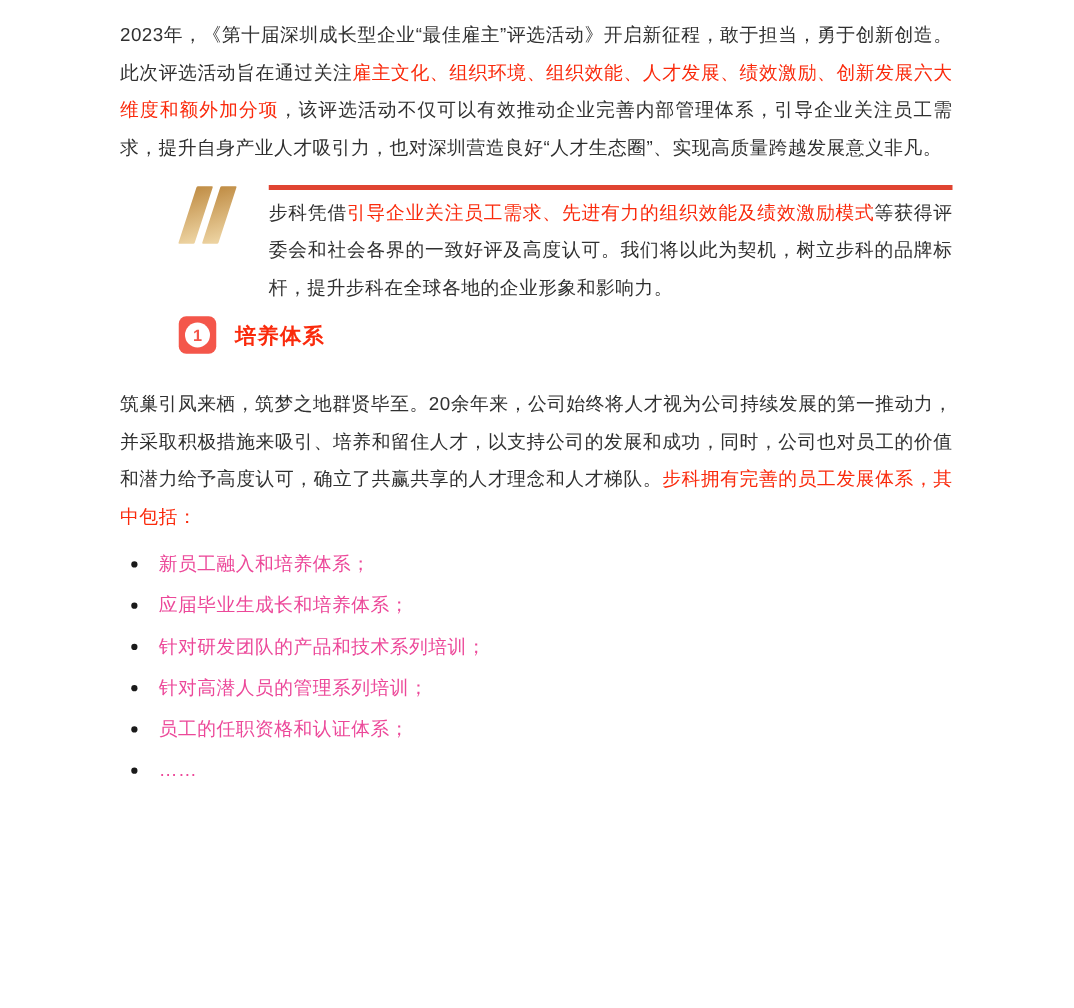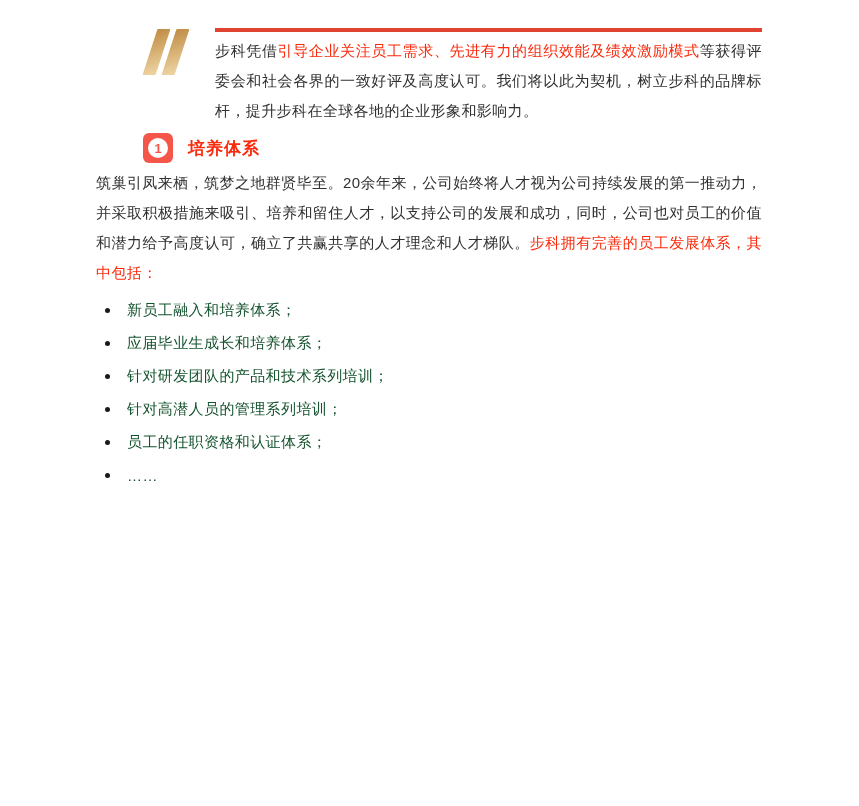--- a/index.html
+++ b/index.html
@@ -77,6 +77,7 @@
 
 <div class="page">
 
+  <p class="para"><span>2023年，《第十届深圳成长型企业“最佳雇主”评选活动》开启新征程，敢于担当，勇于创新创造。此次评选活动旨在通过关注</span><span class="red">雇主文化、组织环境、组织效能、人才发展、绩效激励、创新发展六大维度和额外加分项</span><span>，该评选活动不仅可以有效推动企业完善内部管理体系，引导企业关注员工需求，提升自身产业人才吸引力，也对深圳营造良好“人才生态圈”、实现高质量跨越发展意义非凡。</span></p>
 
   <div class="quote">
     <div class="quote-mark"><i></i><i></i></div>

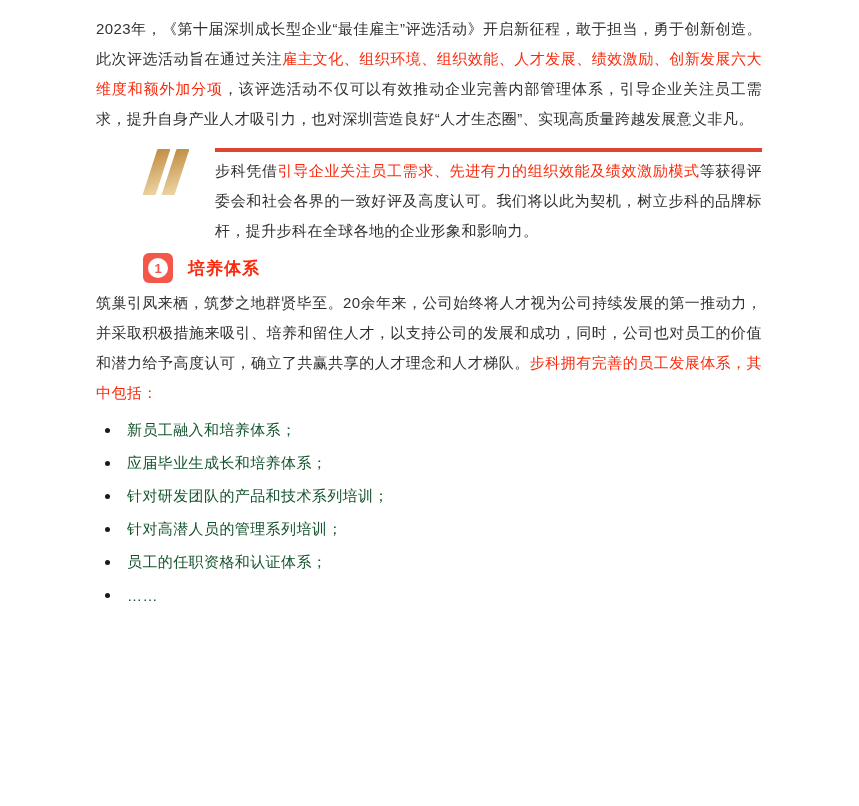--- a/index.html
+++ b/index.html
@@ -65,7 +65,7 @@
   }
   .subsection-title{margin:0 0 0 15px;color:var(--red);font-size:17px;font-weight:bold;letter-spacing:1px;}
 
-  .p3{margin-top:5px;}
+  .p3{margin-top:26px;}
 
   
   ul.bullets{list-style:none;margin:6px 0 0;padding:0;}

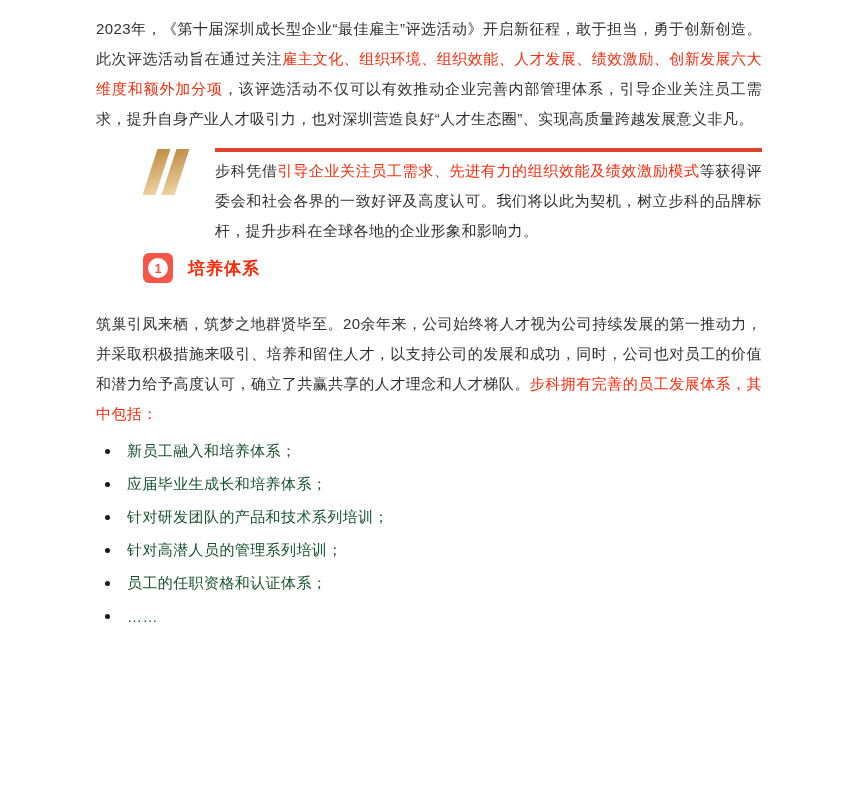--- a/index.html
+++ b/index.html
@@ -69,7 +69,7 @@
 
   
   ul.bullets{list-style:none;margin:6px 0 0;padding:0;}
-  ul.bullets li{display:flex;align-items:center;height:33px;font-size:15px;color:#14532d;letter-spacing:.4px;}
+  ul.bullets li{display:flex;align-items:center;height:33px;font-size:15px;color:#ec4899;letter-spacing:.4px;}
   ul.bullets .dot{flex:none;width:5px;height:5px;border-radius:50%;background:#1a1a1a;margin:0 17px 0 9px;}
 </style>
 </head>

